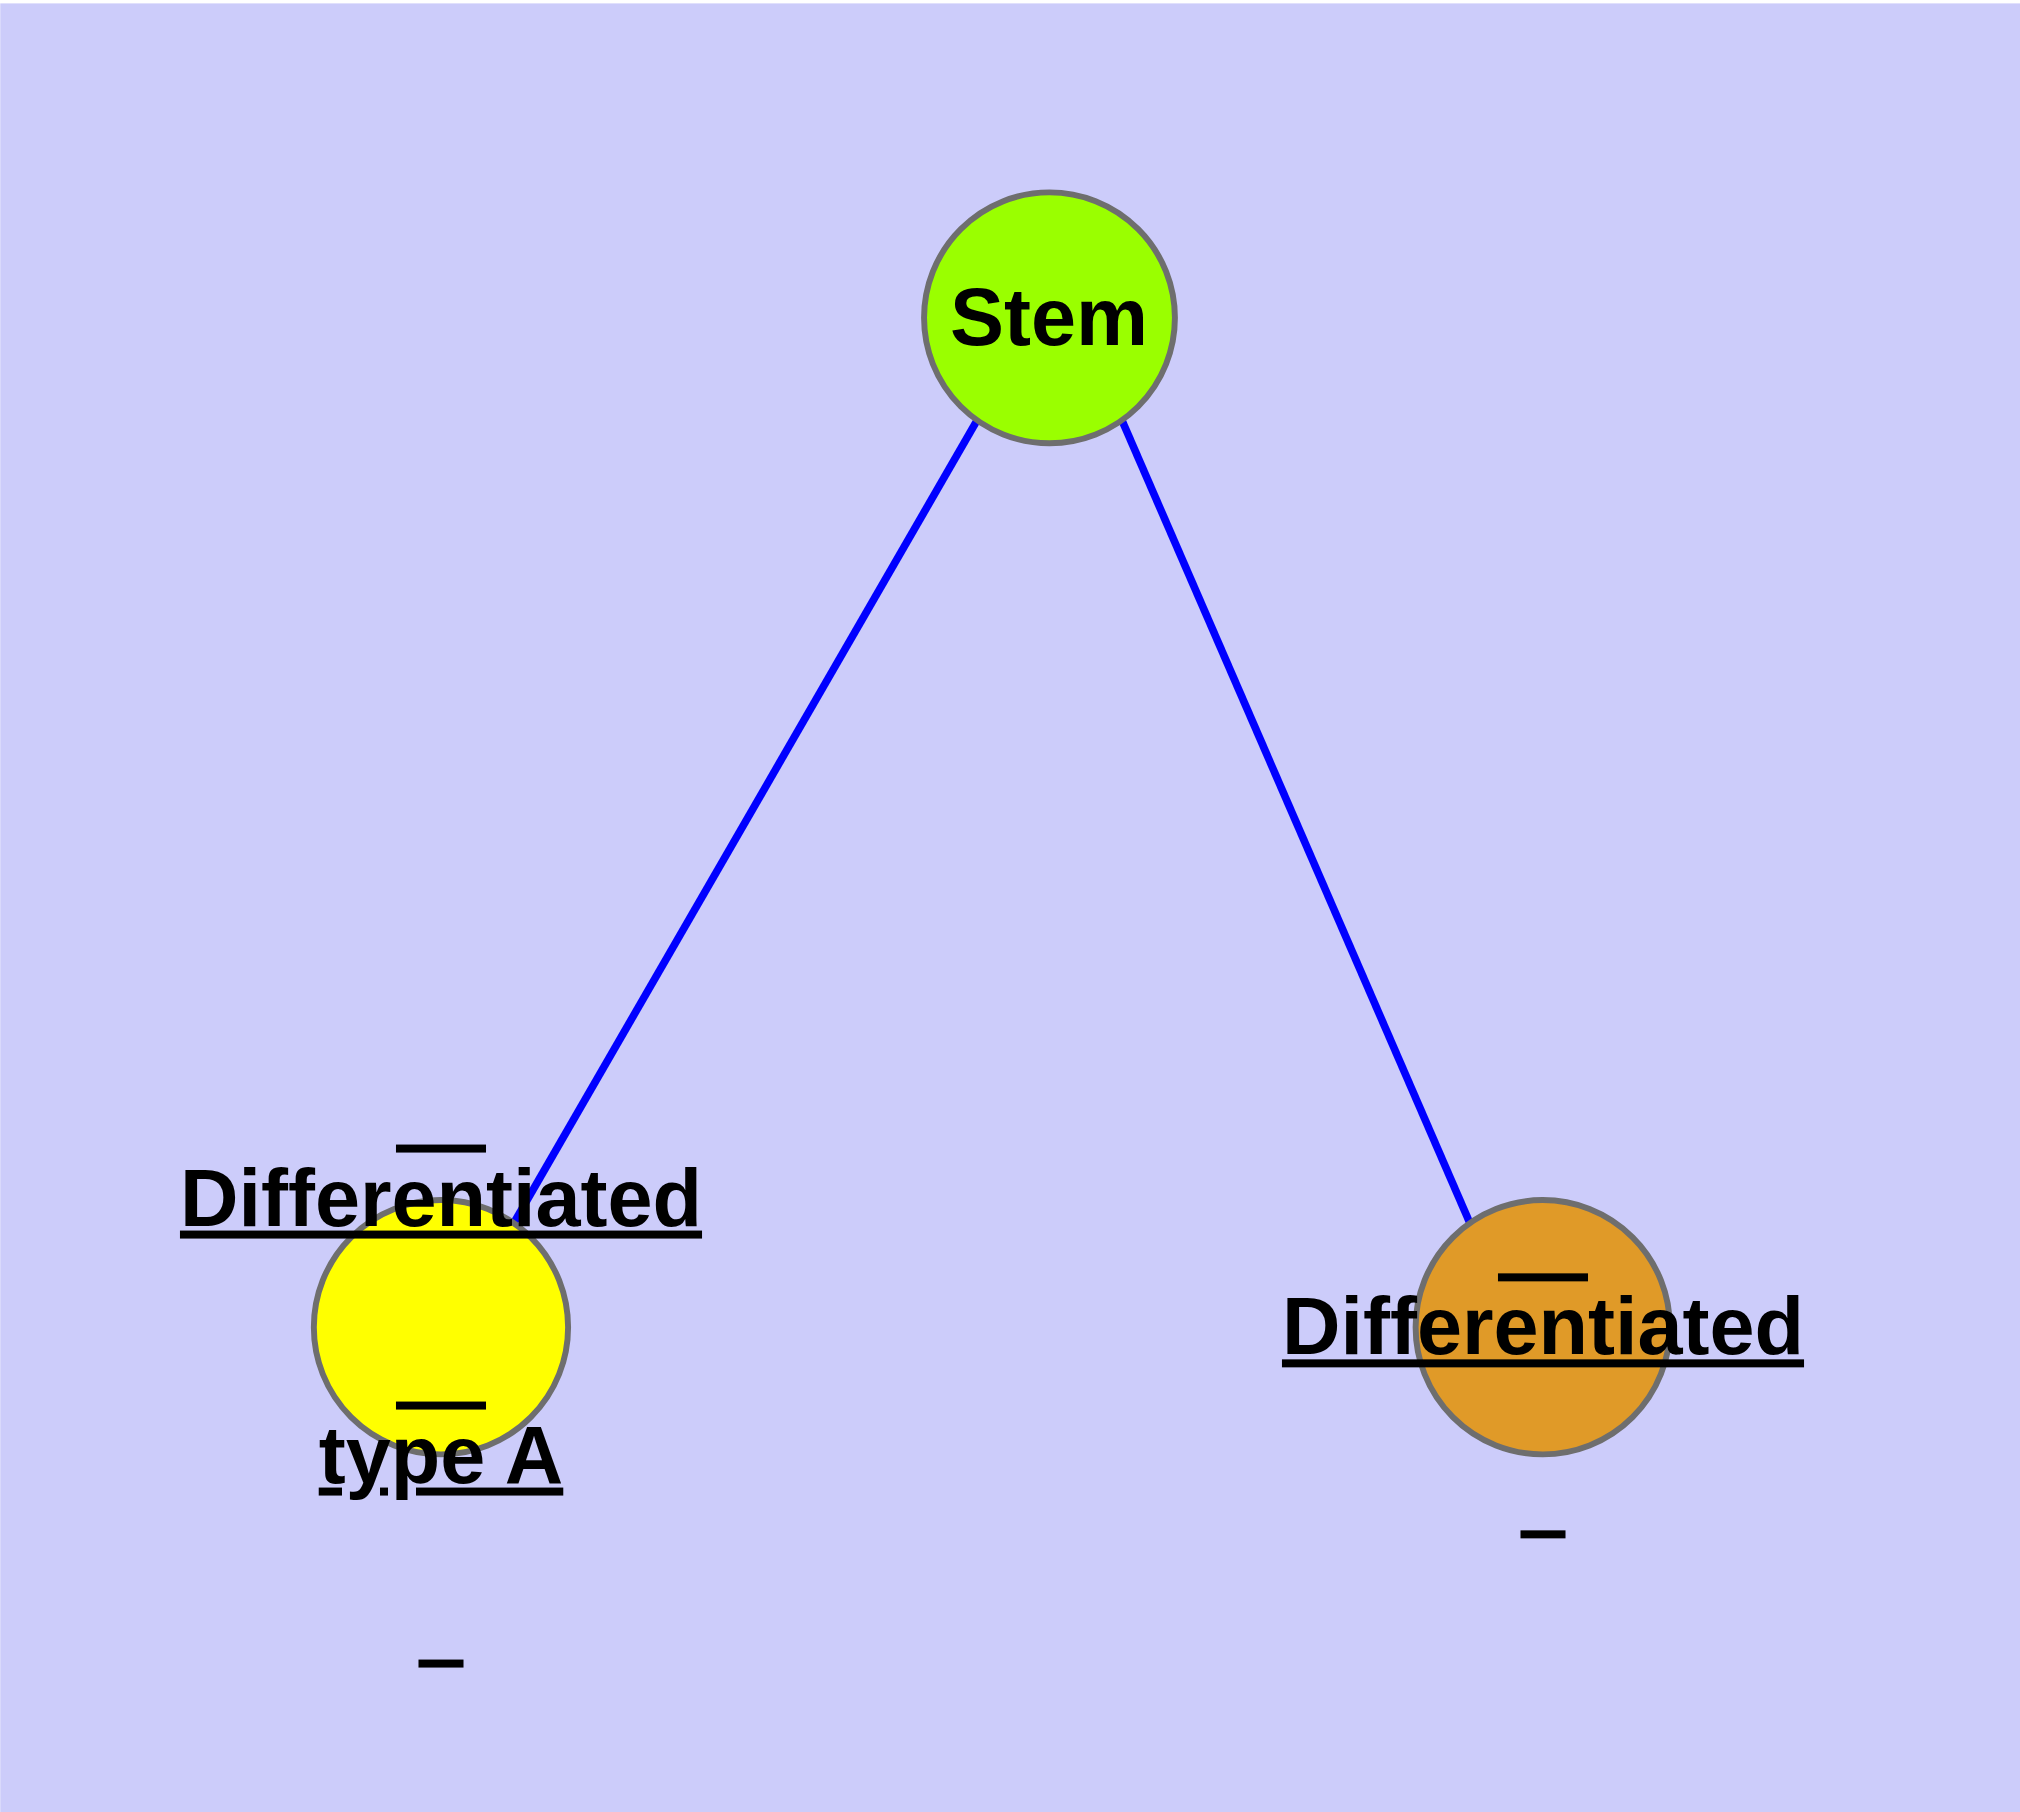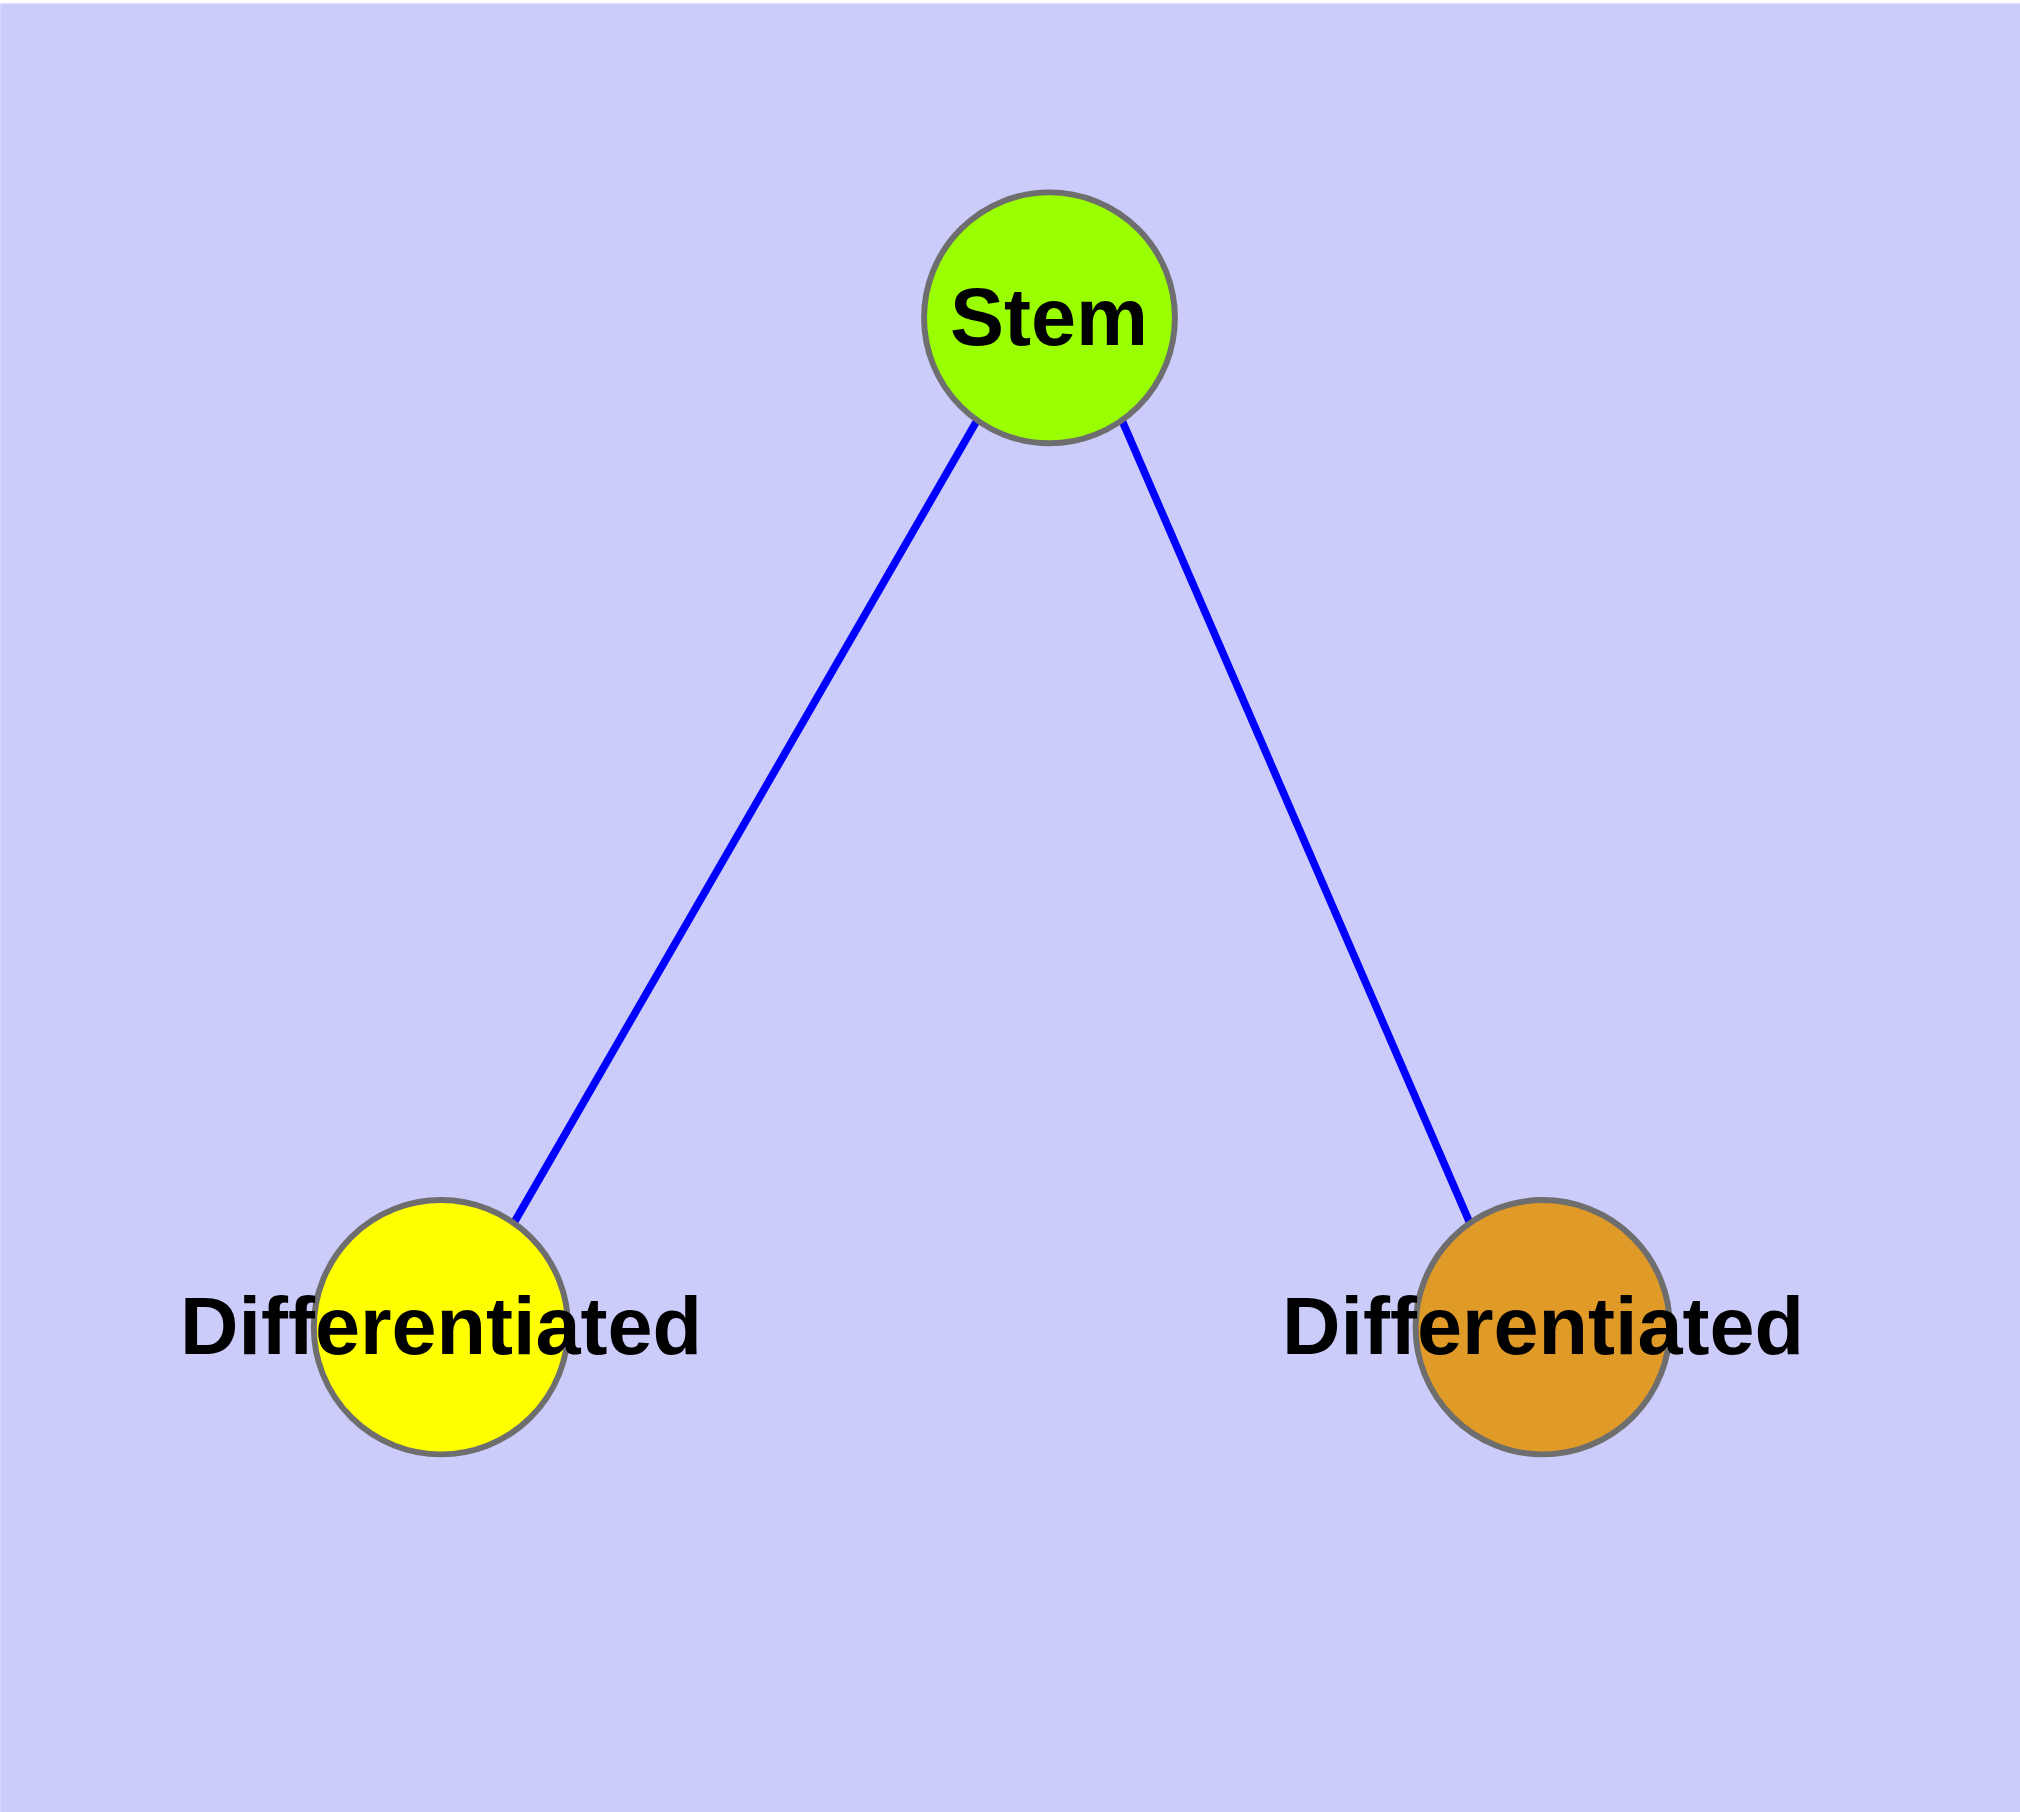--- a/index.html
+++ b/index.html
@@ -41,6 +41,7 @@
   }
   .node-label.two-line {
     white-space: pre;
+    text-decoration: underline;
   }
 </style>
 </head>

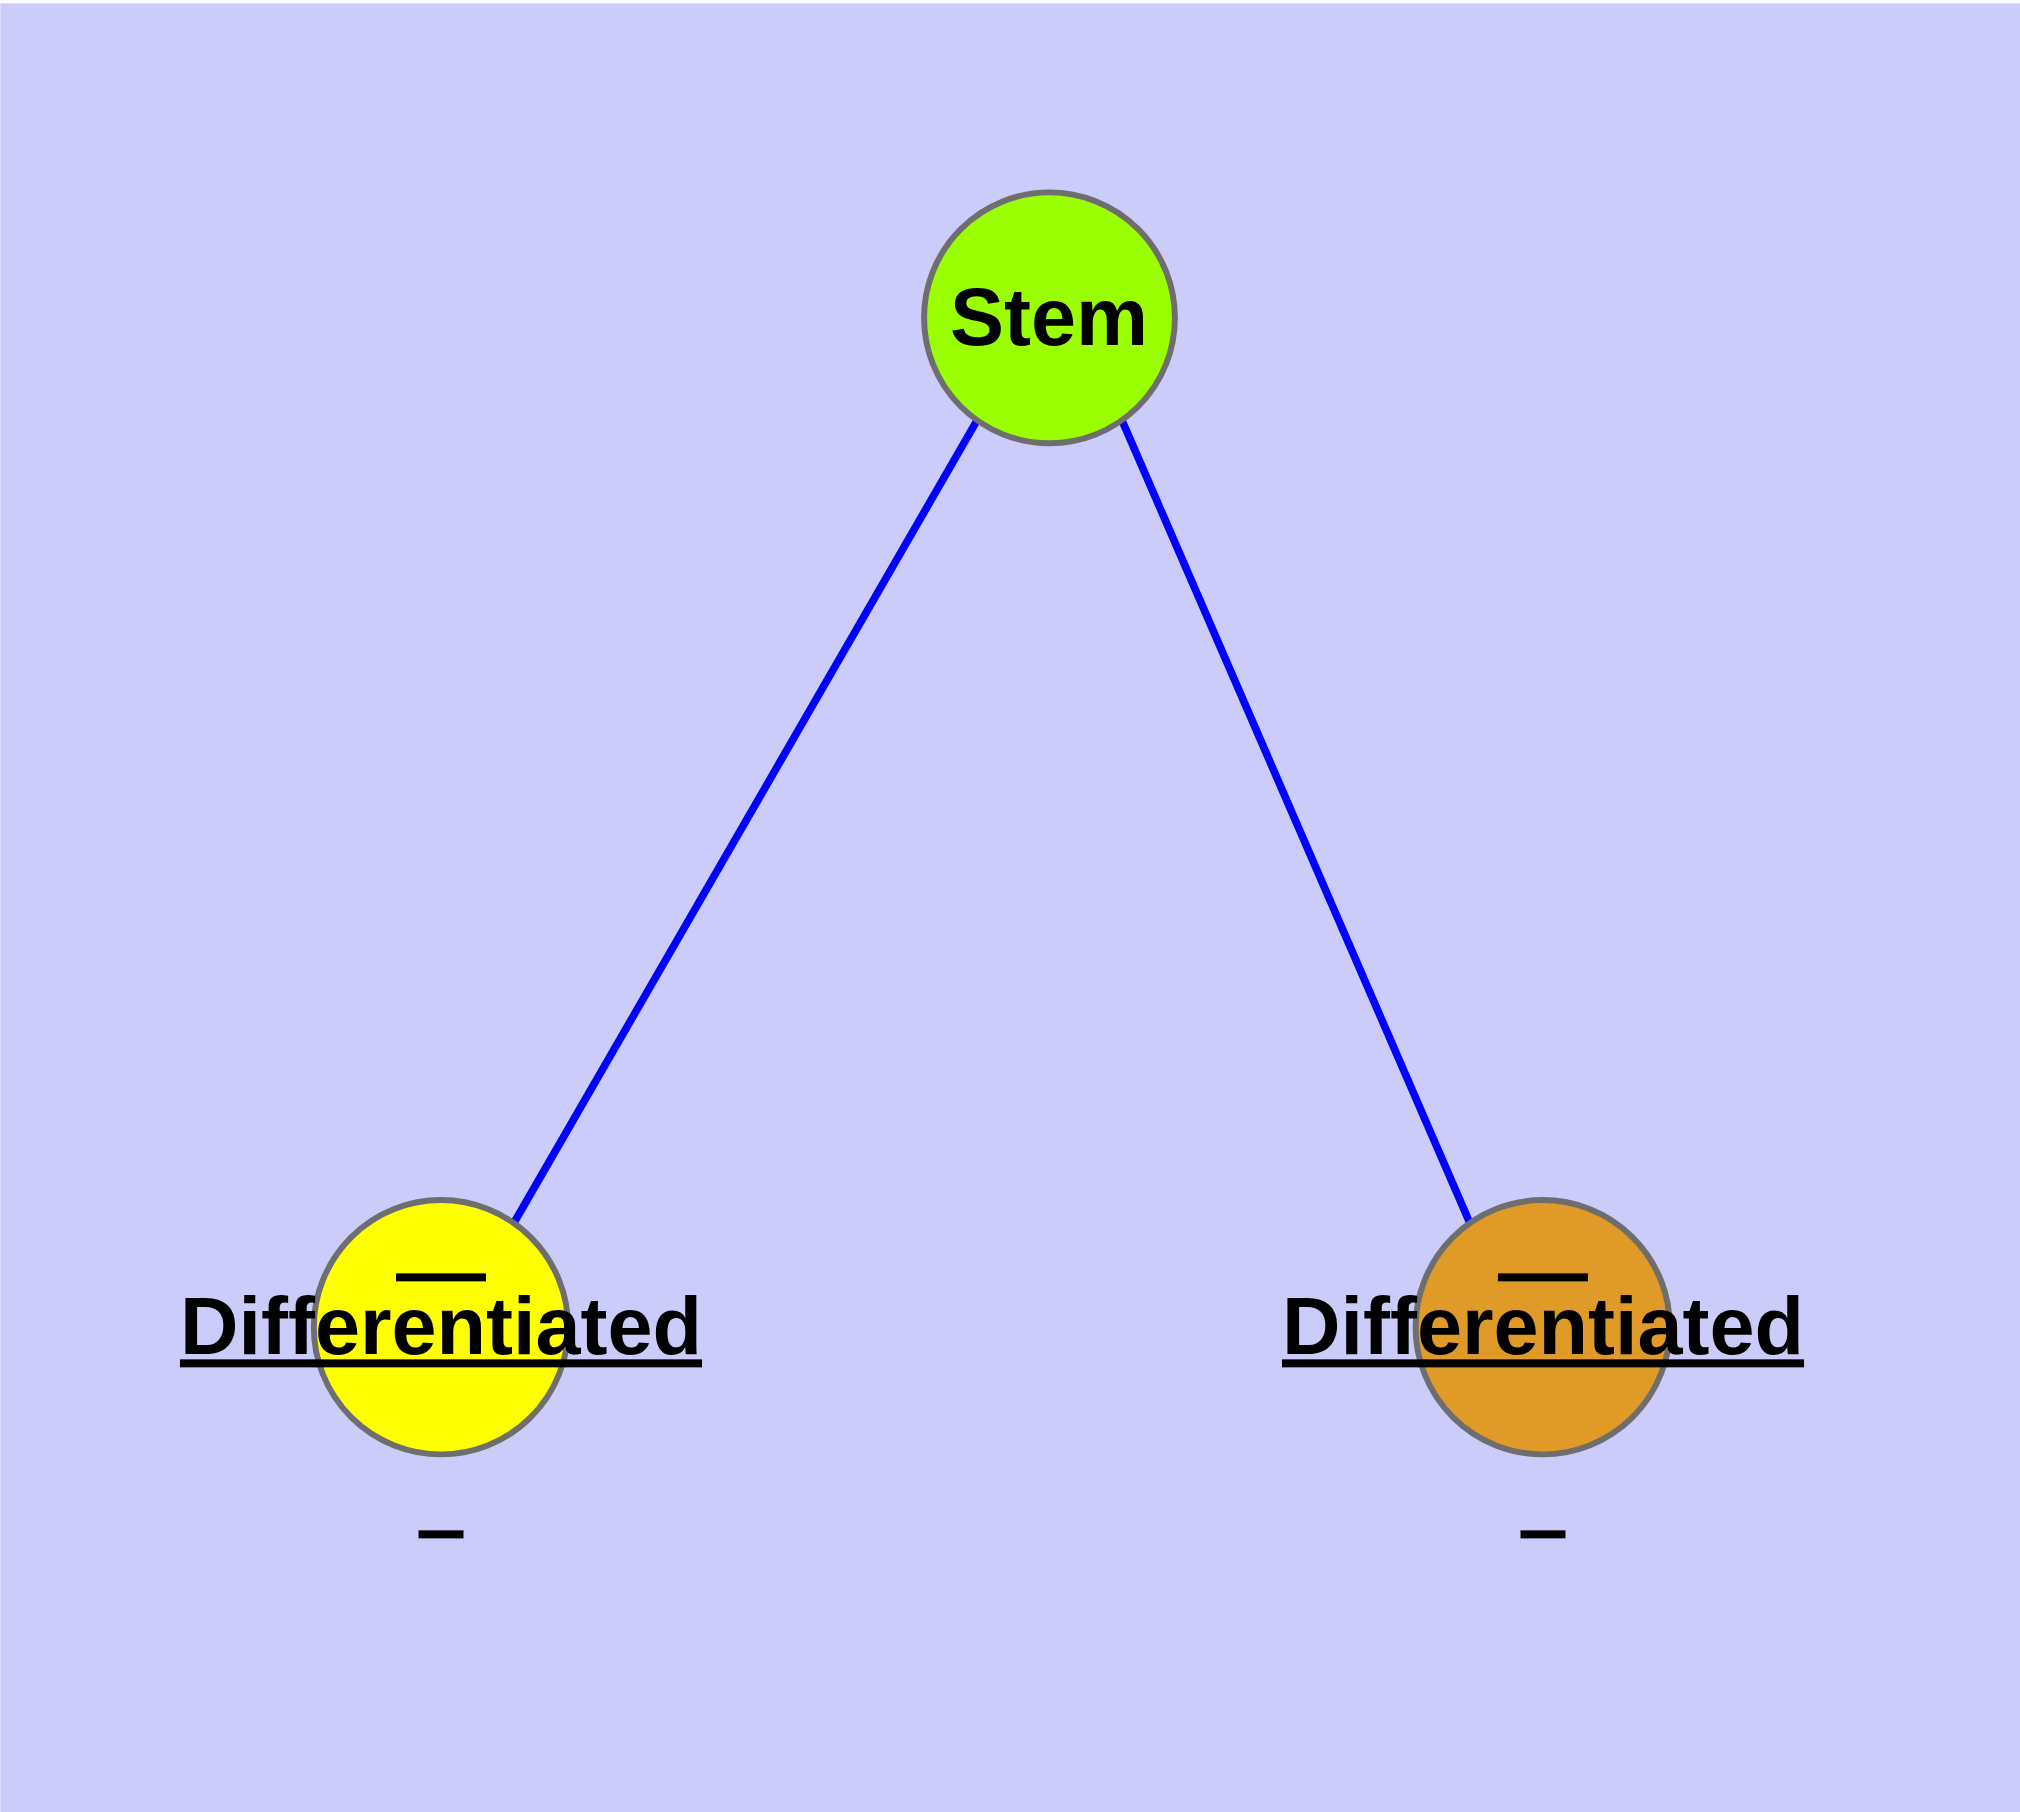--- a/index.html
+++ b/index.html
@@ -70,6 +70,7 @@
 
   <div class="node-label two-line" id="label-diff_a" style="left: 441px; top: 1327px; font-size: 81px; color: rgb(0, 0, 0);">
     <div>Differentiated</div>
+    <div>type A</div>
   </div>
 
   <div class="node-label two-line" id="label-diff_b" style="left: 1543px; top: 1327px; font-size: 81px; color: rgb(0, 0, 0);">

